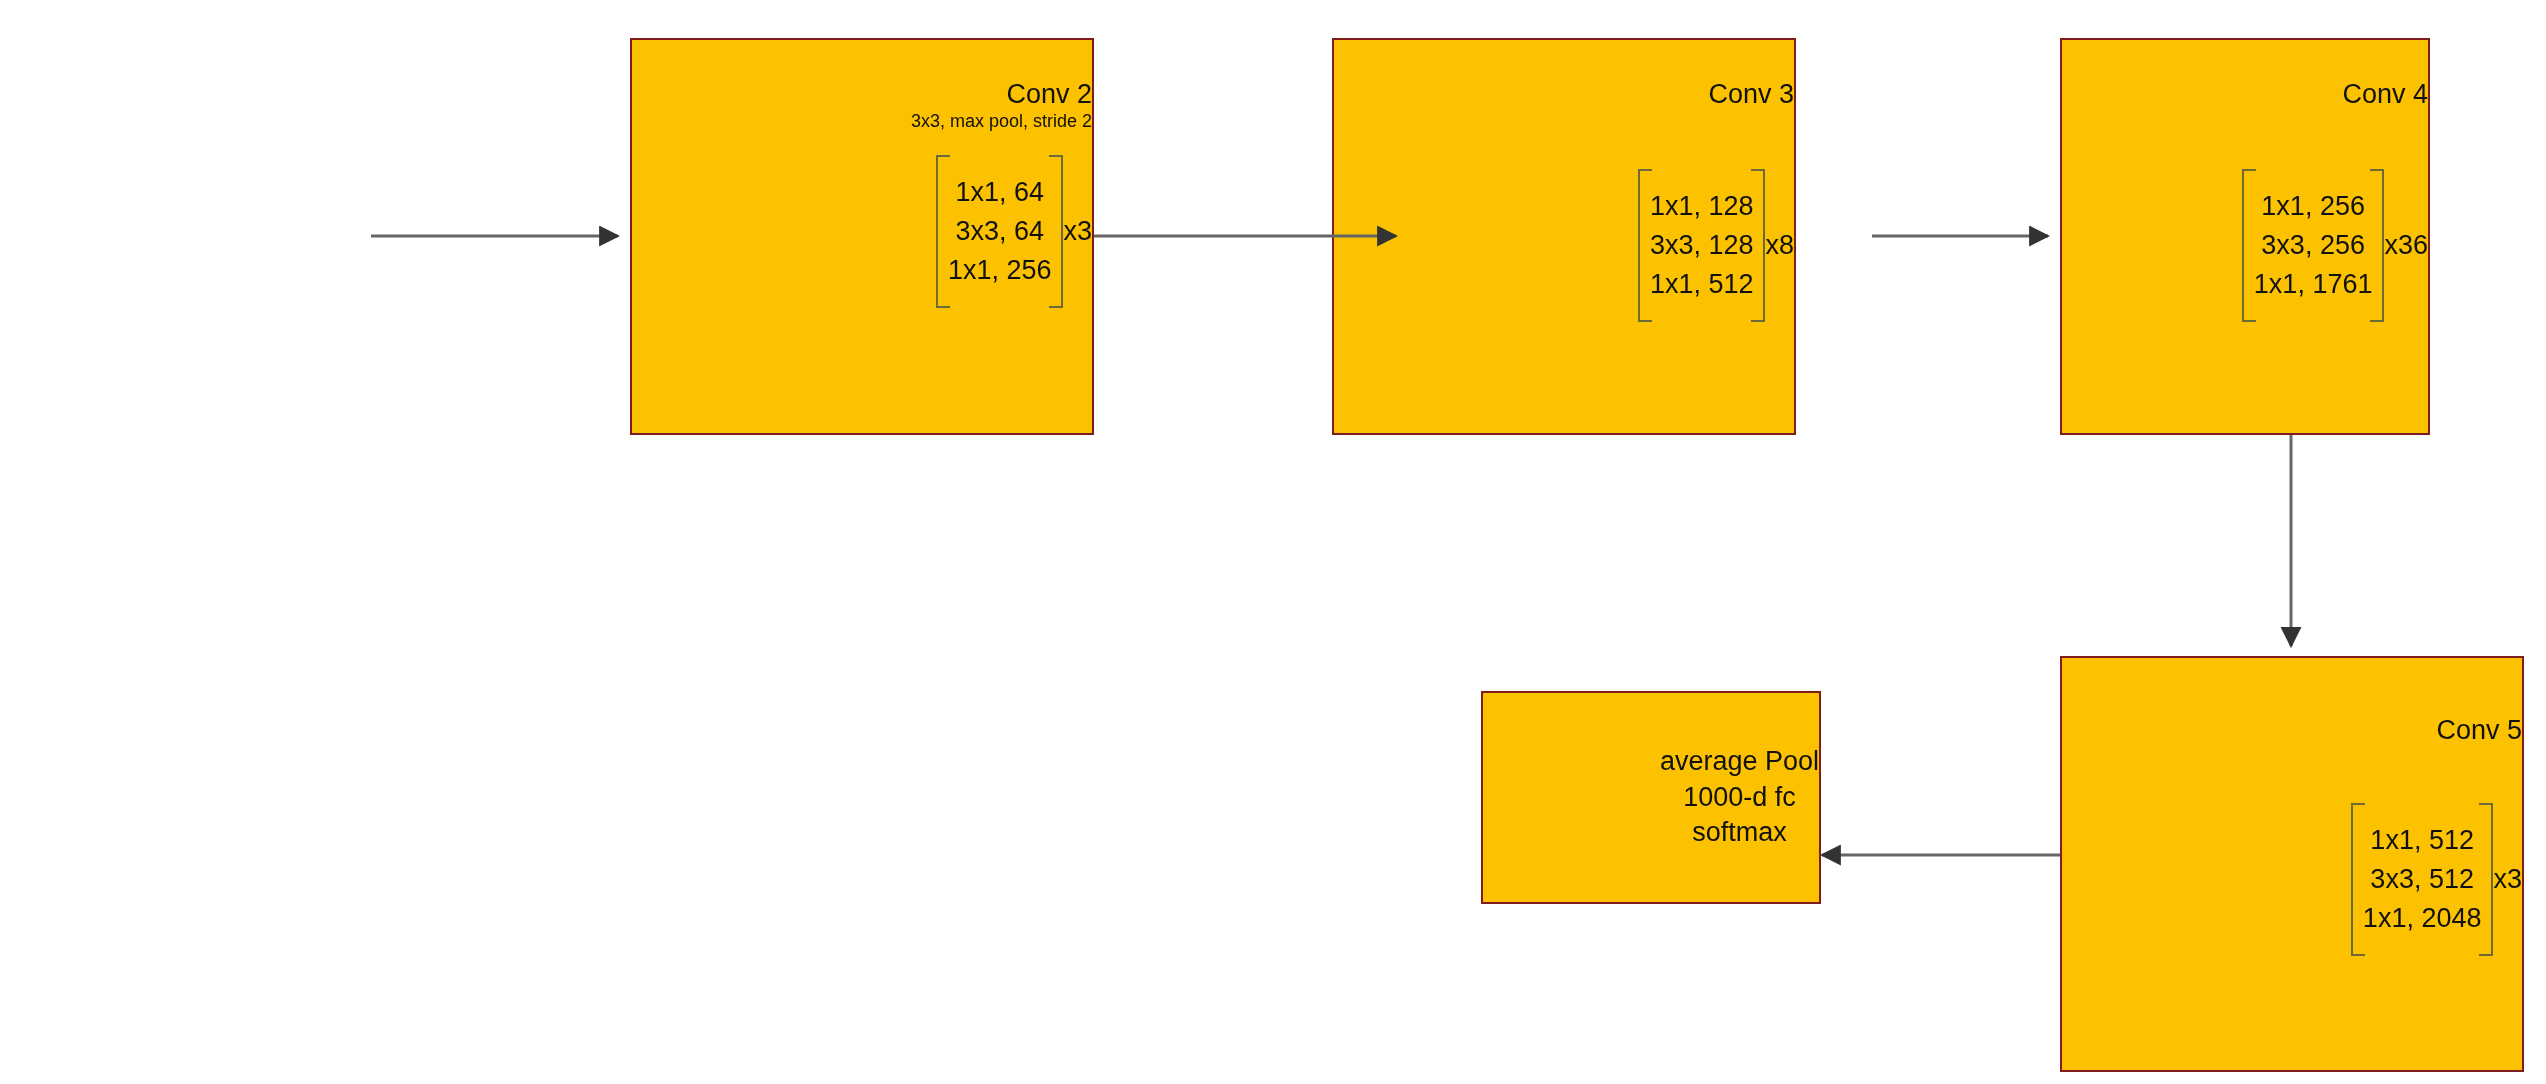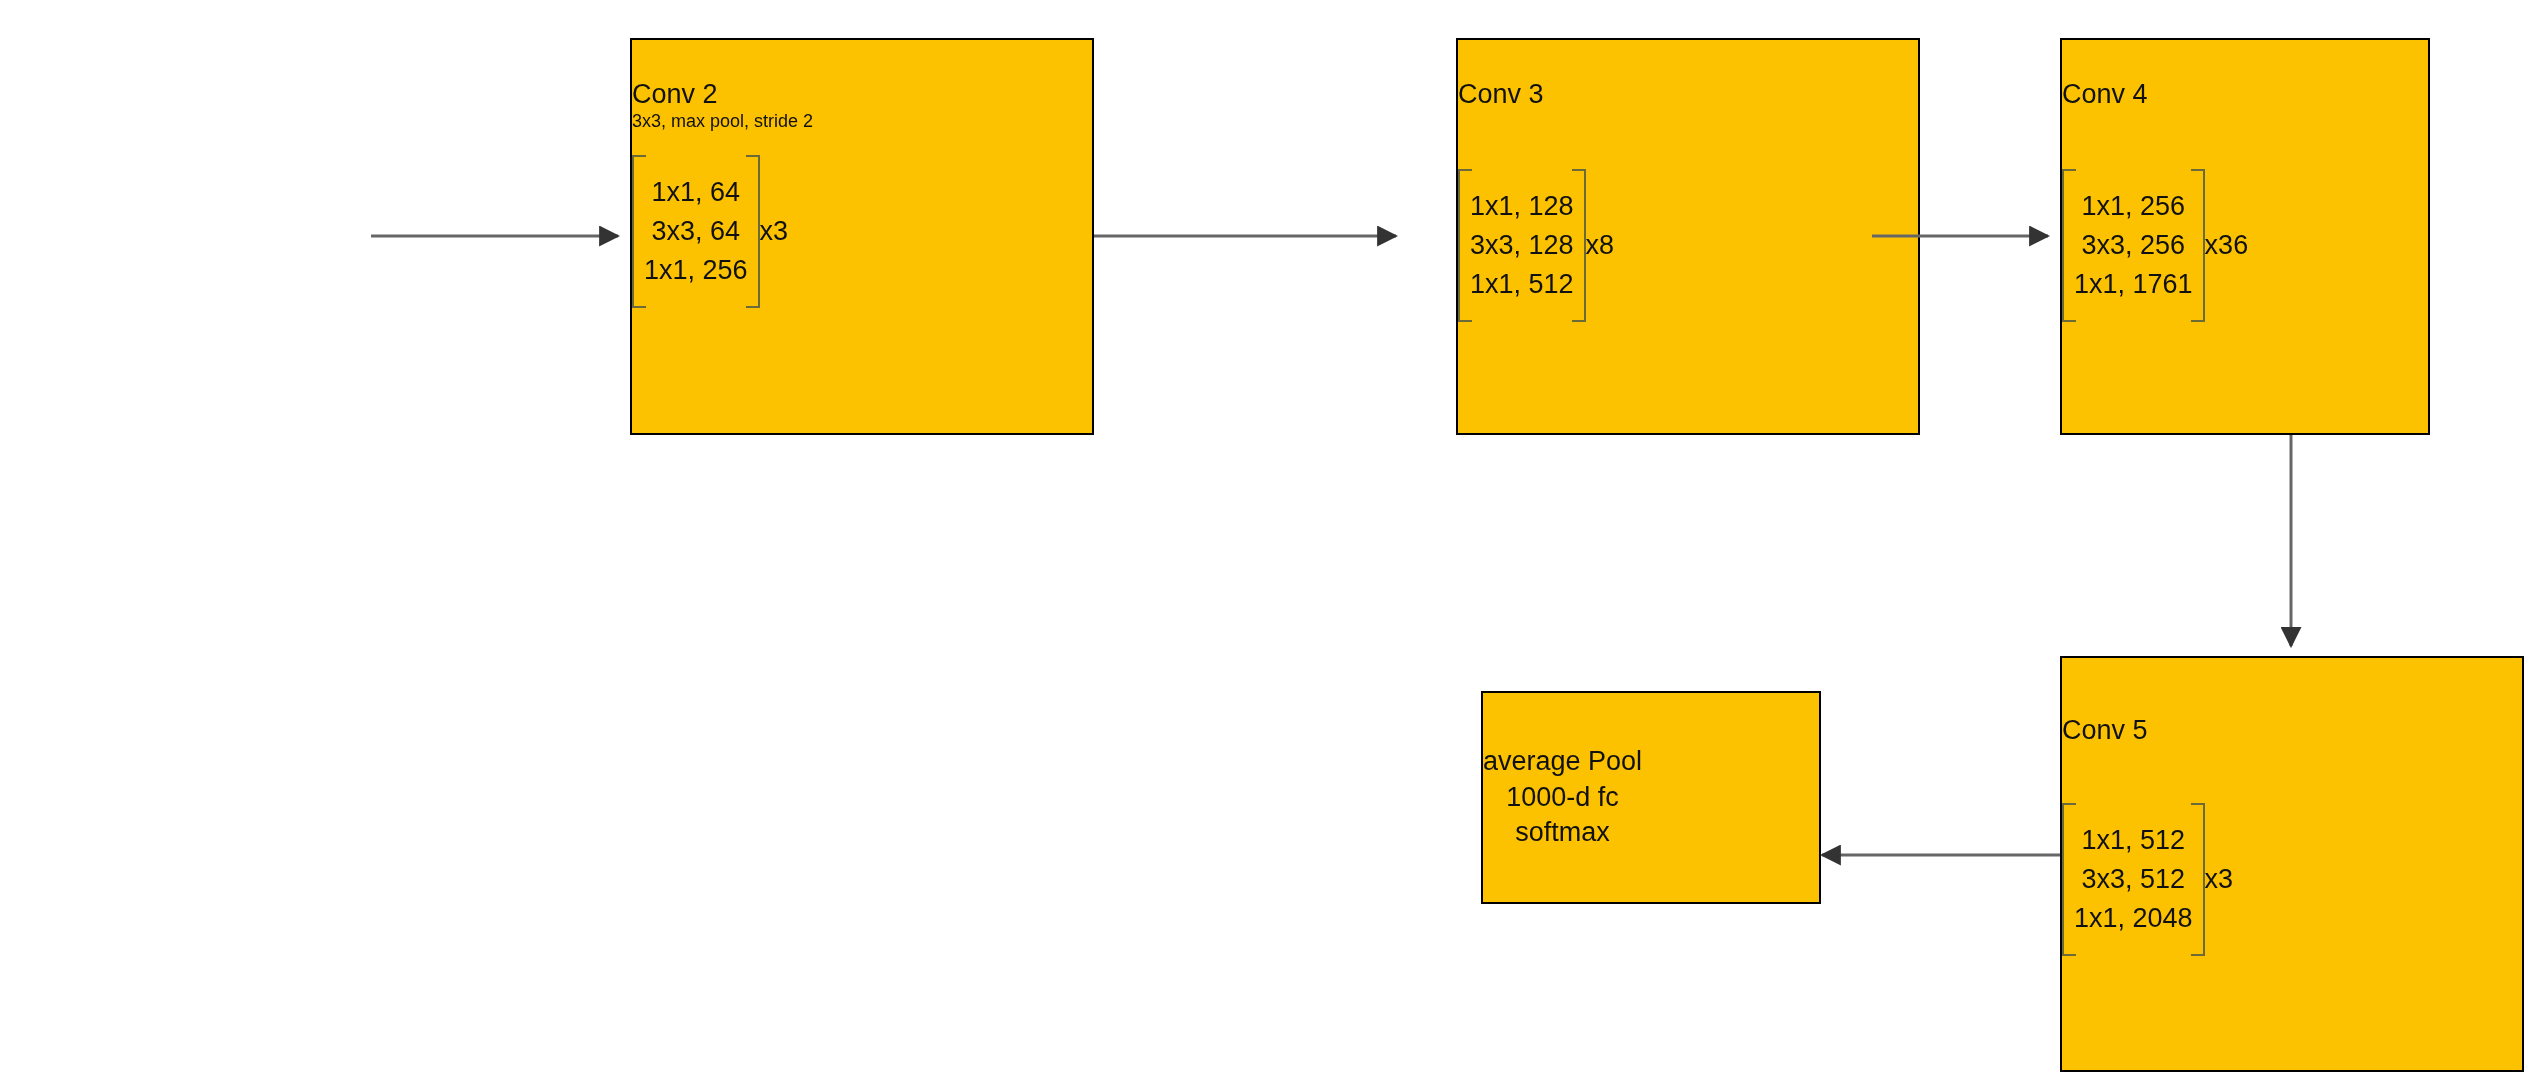--- a/index.html
+++ b/index.html
@@ -20,10 +20,10 @@
     position: absolute;
     box-sizing: border-box;
     background: #fcc200;
-    border: 2px solid #000000;
+    border: 2px solid #7f1d1d;
     display: flex;
     flex-direction: column;
-    align-items: flex-start;
+    align-items: flex-end;
     color: #111111;
   }
   .node-title {

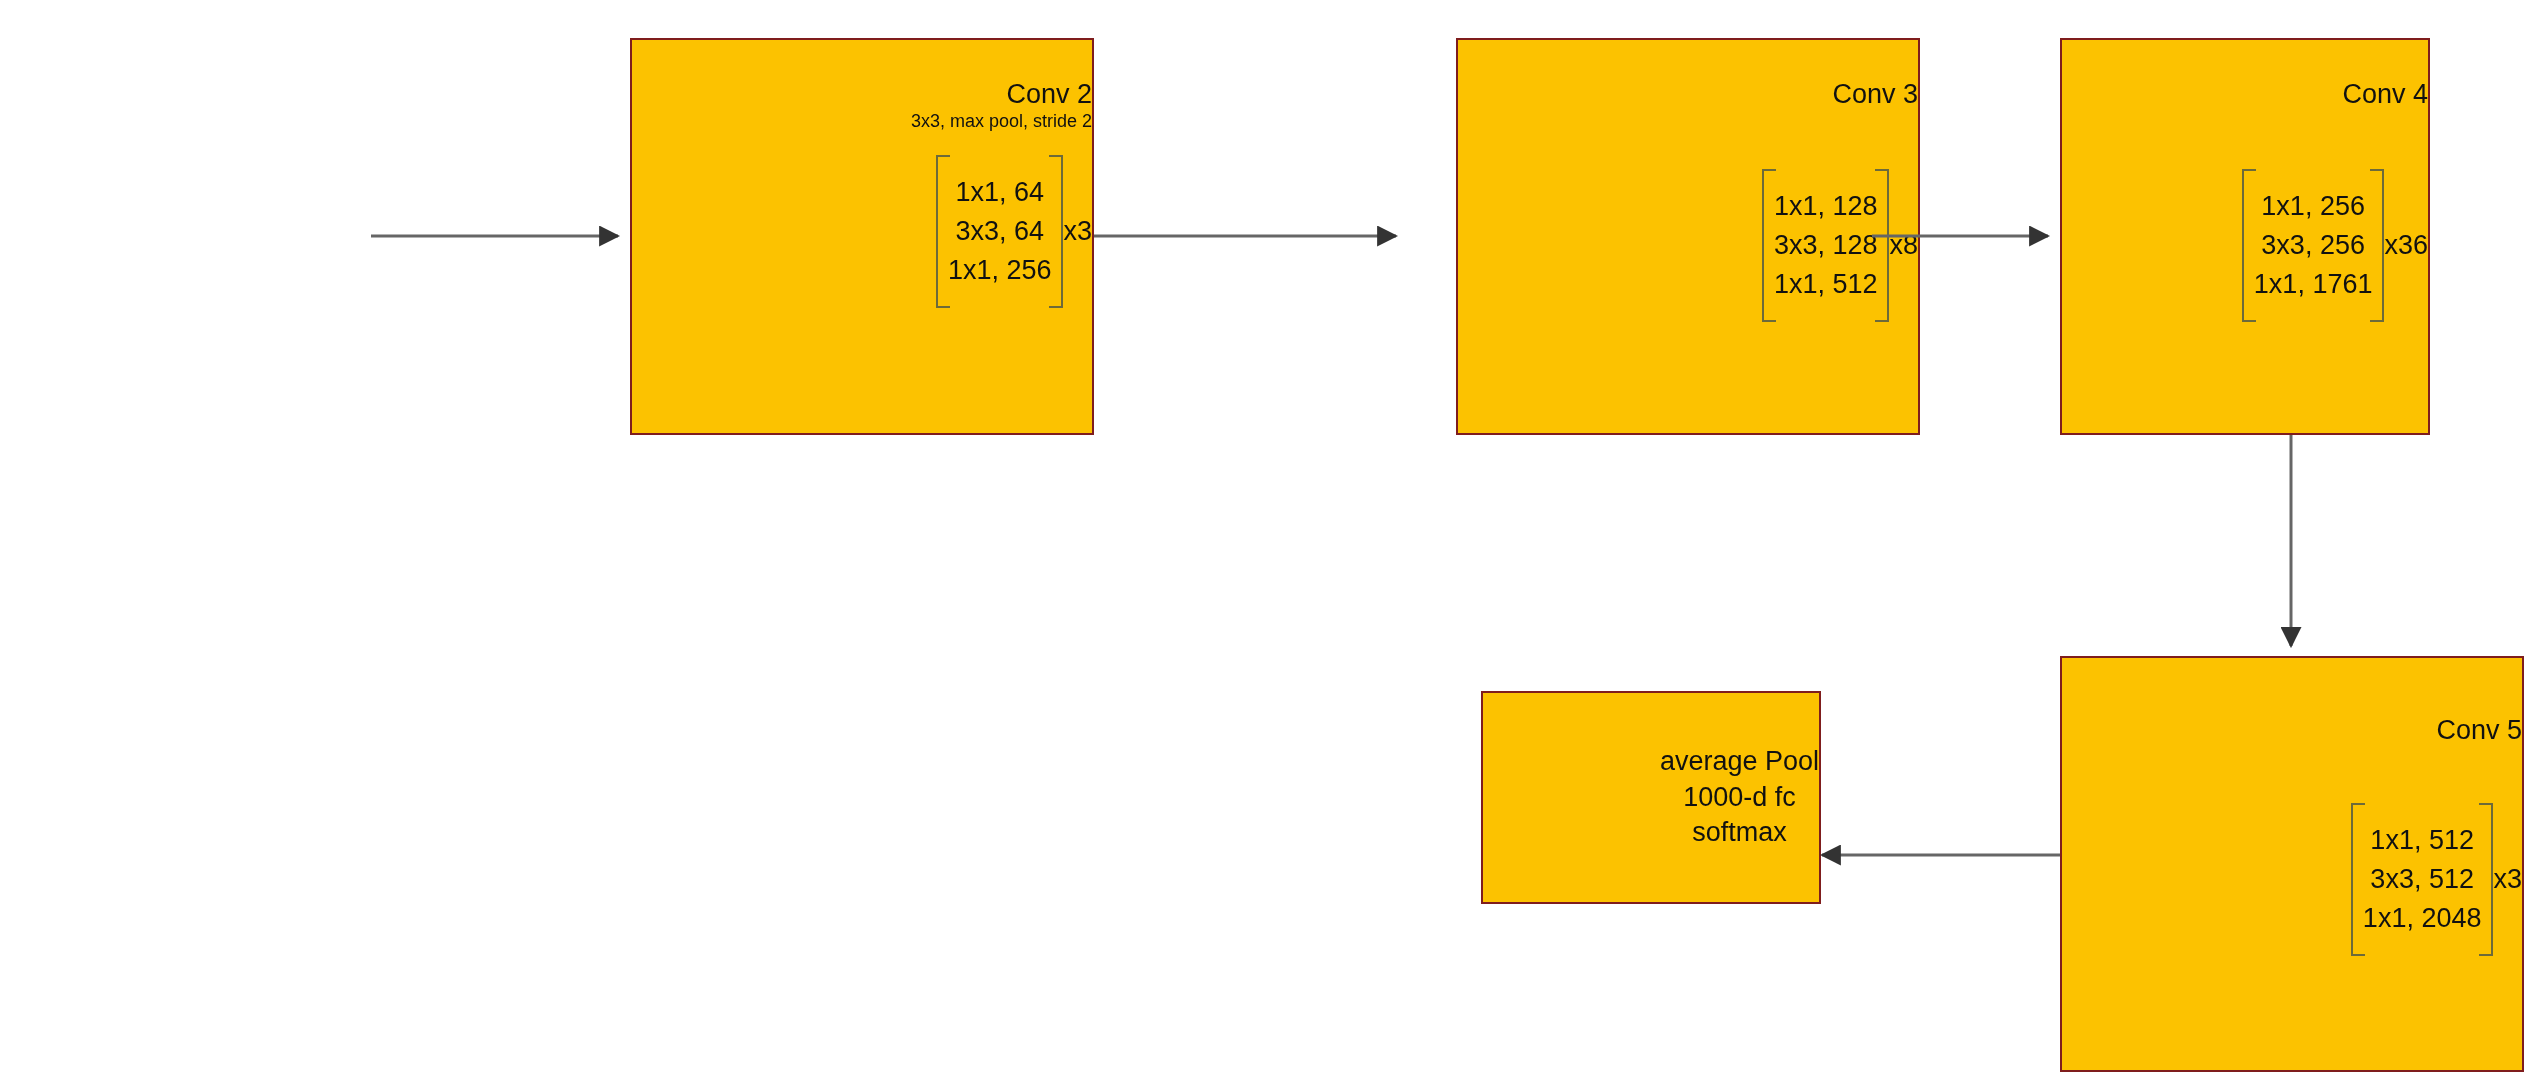--- a/index.html
+++ b/index.html
@@ -122,7 +122,7 @@
     </div>
   </div>
 
-  <div class="node" style="left:1456px; top:38px; width:464px; height:397px; padding-top:38px;">
+  <div class="node" style="left:1332px; top:38px; width:464px; height:397px; padding-top:38px;">
     <div class="node-title">Conv 3</div>
     <div class="stack" style="margin-top:58px;">
       <div class="bracketed">

